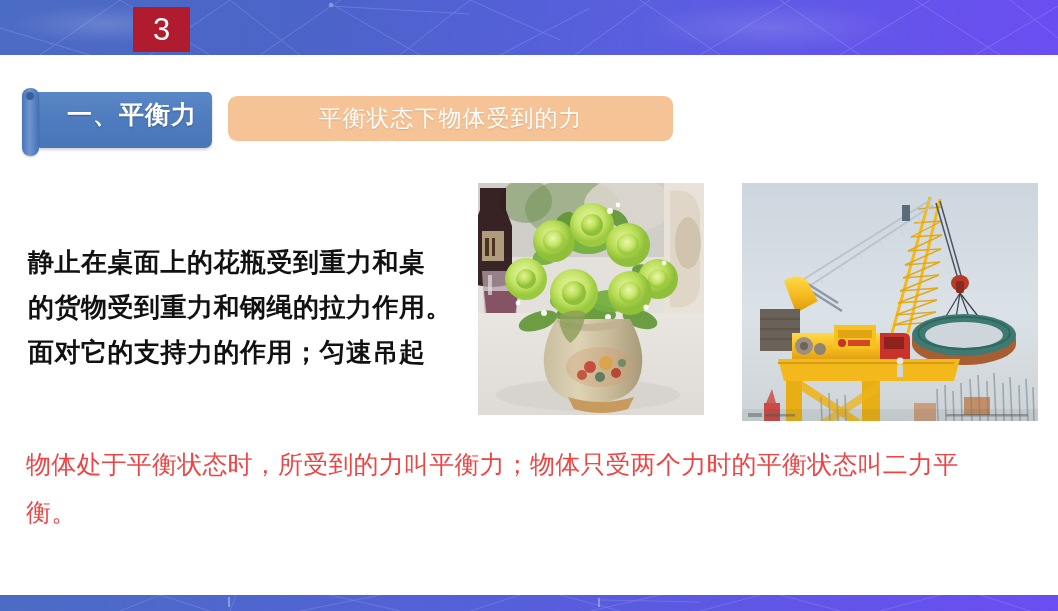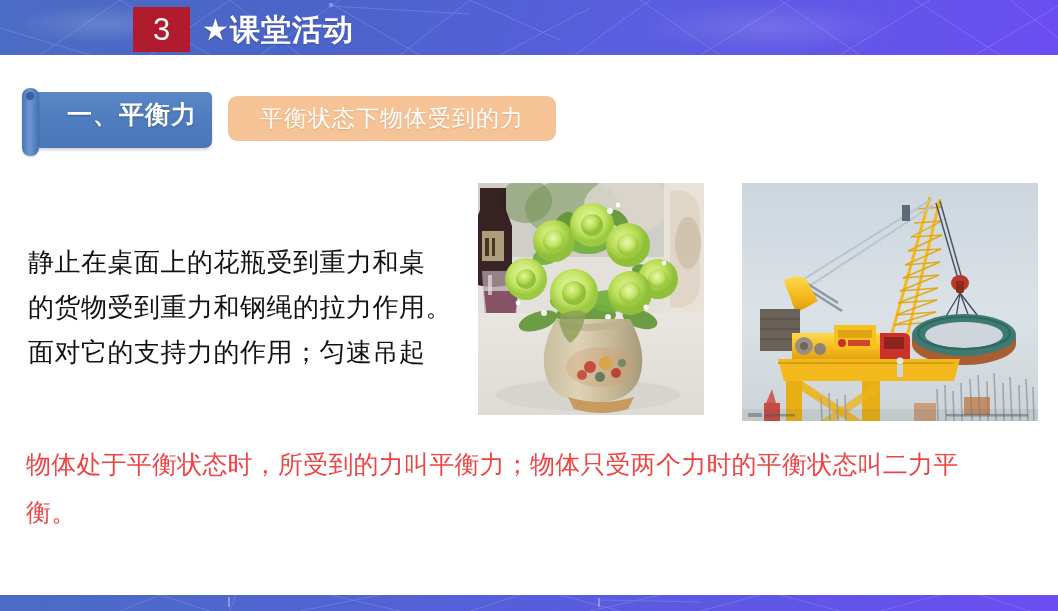--- a/index.html
+++ b/index.html
@@ -138,7 +138,6 @@
     <div class="numbox">
       <span>3</span>
     </div>
-    <div class="headtitle">★课堂活动</div>
   </div>
 
   <div class="scroll-wrap">

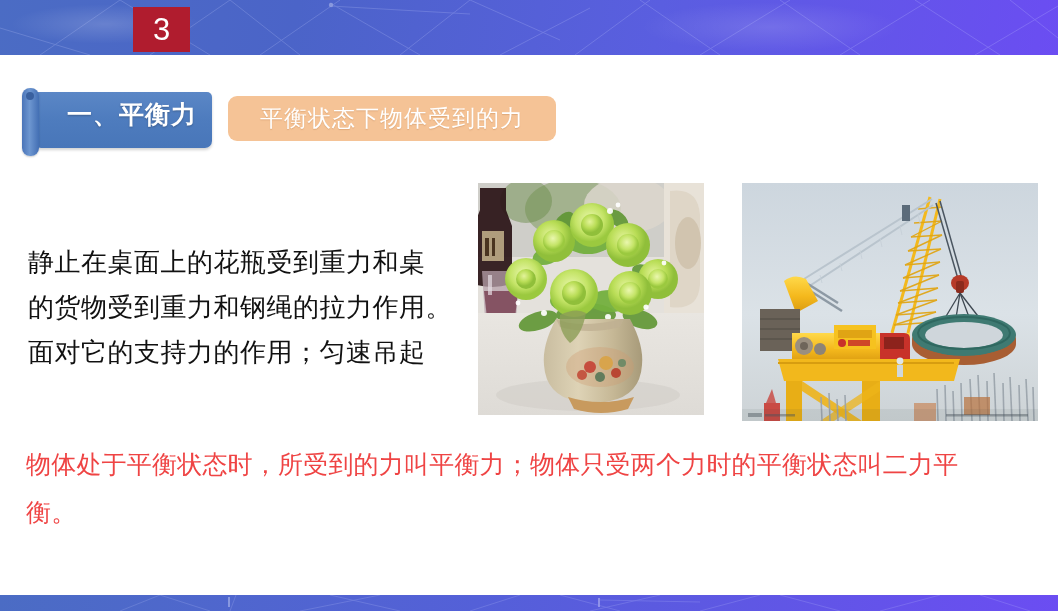--- a/index.html
+++ b/index.html
@@ -67,7 +67,7 @@
 
   
   .pill{
-    position:absolute;left:228px;top:96px;width:328px;height:45px;
+    position:absolute;left:228px;top:96px;width:445px;height:45px;
     background:#f5c396;border-radius:9px;
     display:flex;align-items:center;justify-content:center;font-family:Liberation Serif, serif;
   }

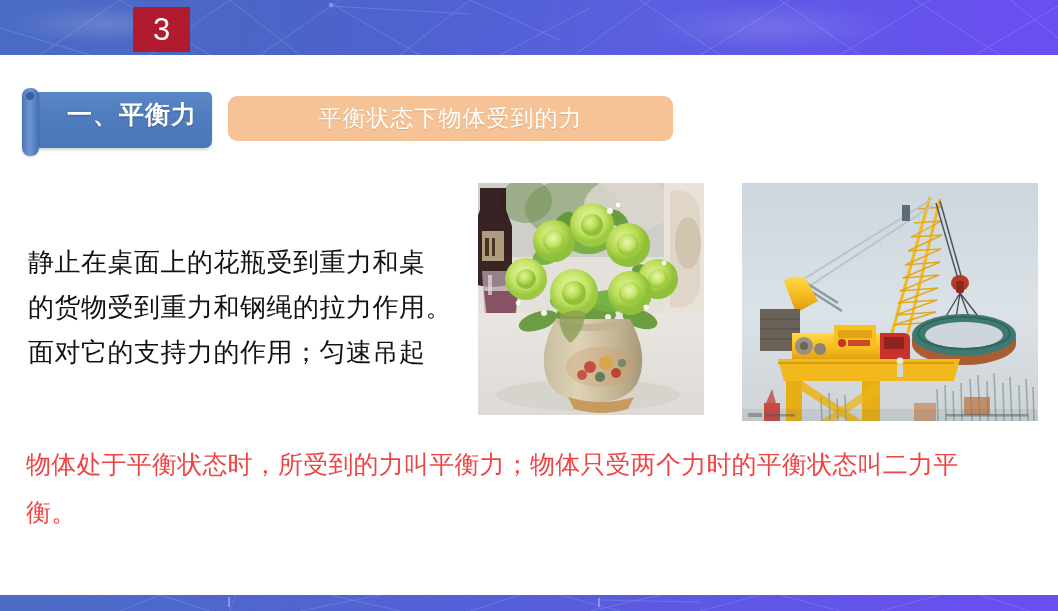--- a/index.html
+++ b/index.html
@@ -81,7 +81,7 @@
     position:absolute;left:28px;top:240px;width:440px;
     color:#111111;font-size:26px;line-height:45px;letter-spacing:.5px;
   }
-  .bodytext div{white-space:nowrap;}
+  .bodytext div{white-space:nowrap;font-weight:bold;}
 
   
   .redtext{

